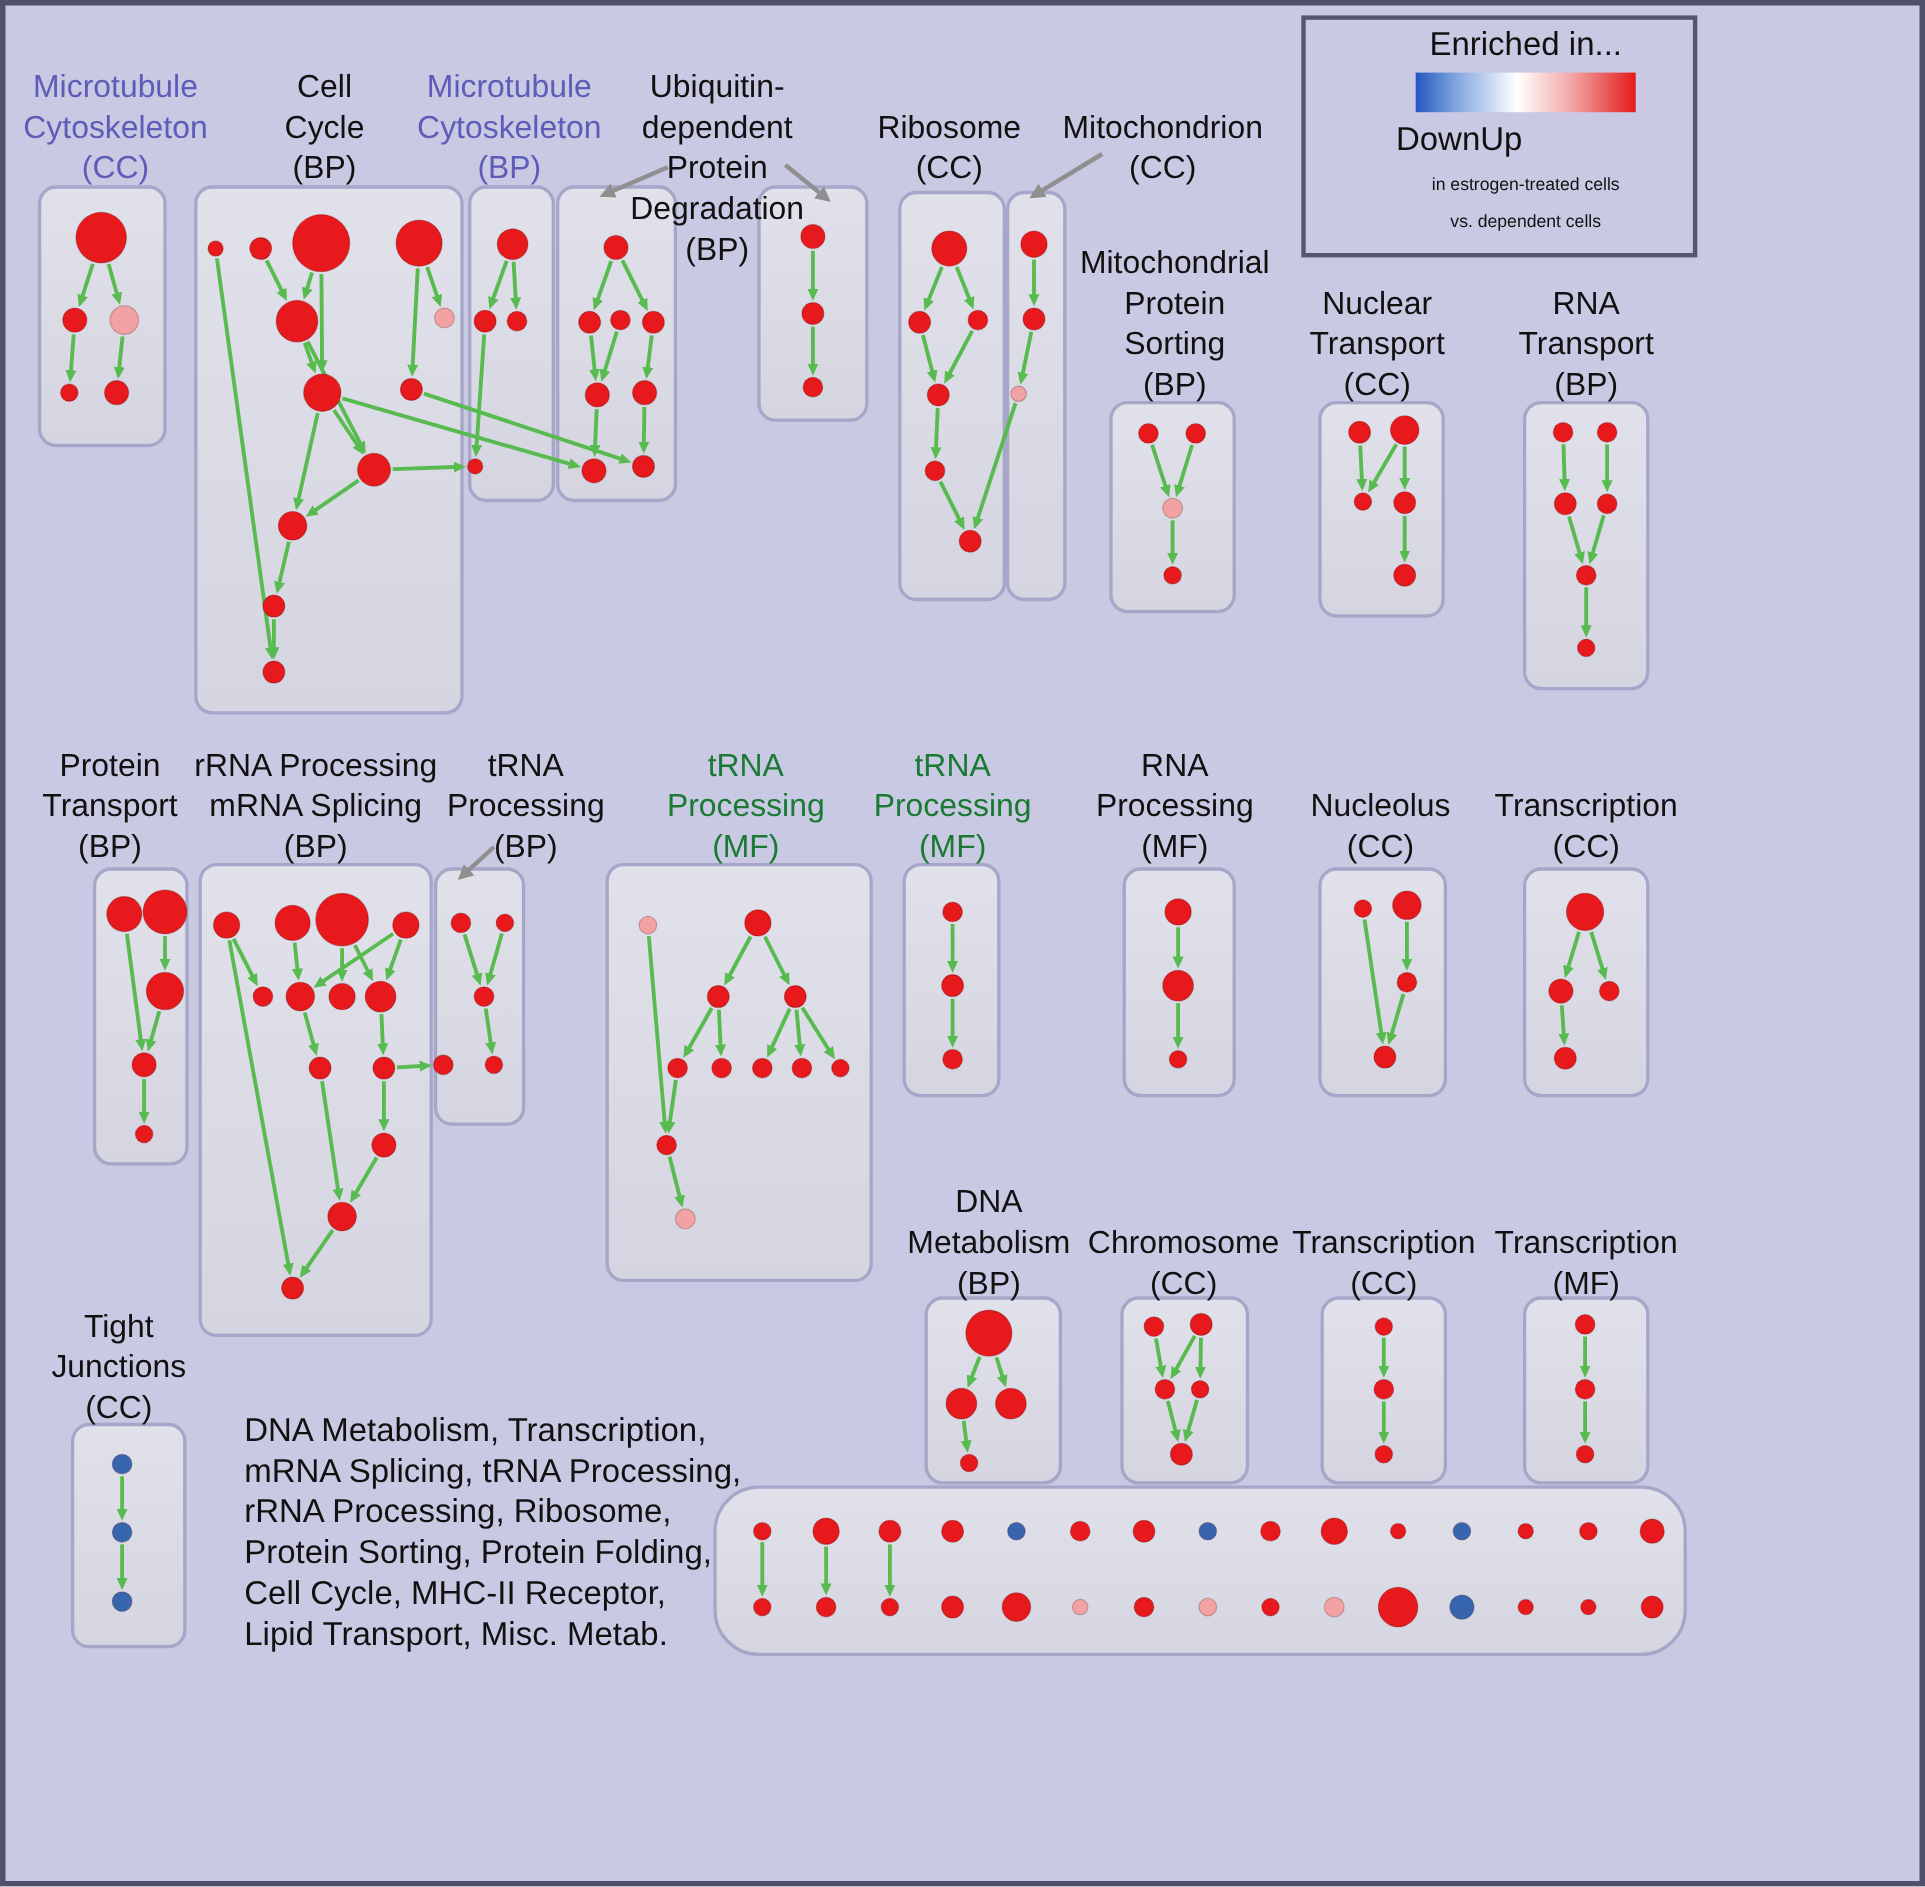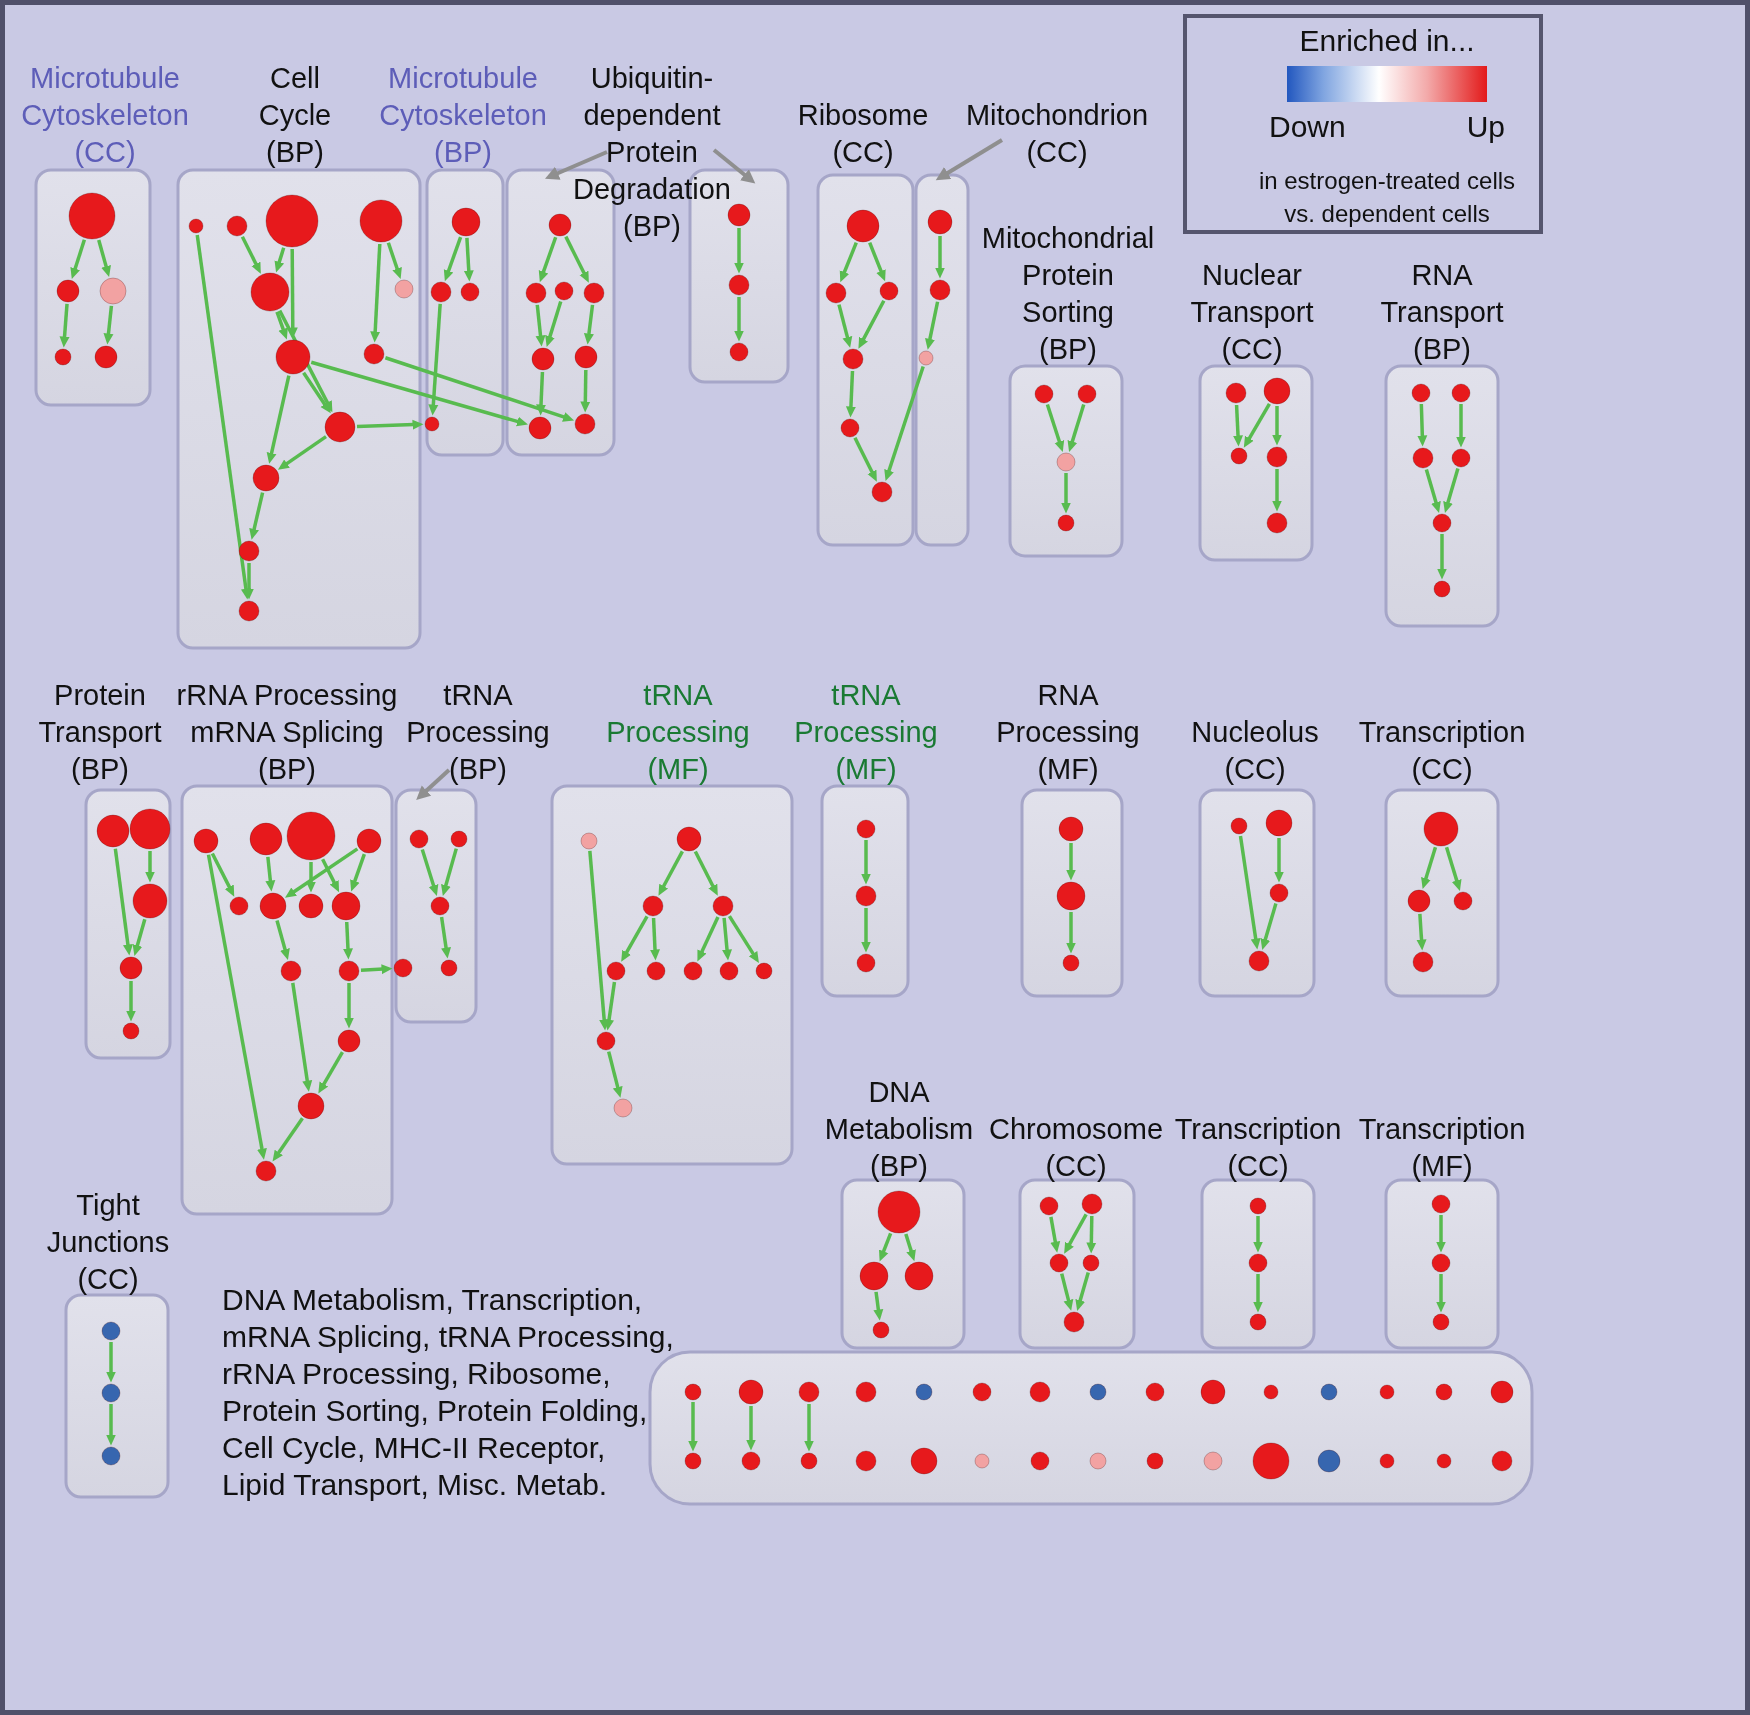--- a/index.html
+++ b/index.html
@@ -14,7 +14,7 @@
   .legend{position:absolute;left:1183px;top:14px;width:360px;height:220px;border:4px solid #55556e;background:#c9c9e4;text-align:center;box-sizing:border-box;padding-left:48px;}
   .legend-title{font-size:30px;color:#111111;margin-top:6px;}
   .legend-bar{width:200px;height:36px;margin:8px auto 8px;background:linear-gradient(90deg,#2257bf 0%,#7fa4e0 18%,#ffffff 46%,#f3aaaa 70%,#e31a1a 100%);}
-  .legend-scale{width:236px;margin:0 auto;display:flex;justify-content:space-between;font-size:30px;color:#111111;}
+  .legend-scale{width:236px;margin:0 auto;display:flex;justify-content:flex-start;font-size:30px;color:#111111;}
   .legend-context{font-size:24px;line-height:33px;color:#111111;margin-top:20px;}
 </style>
 </head>

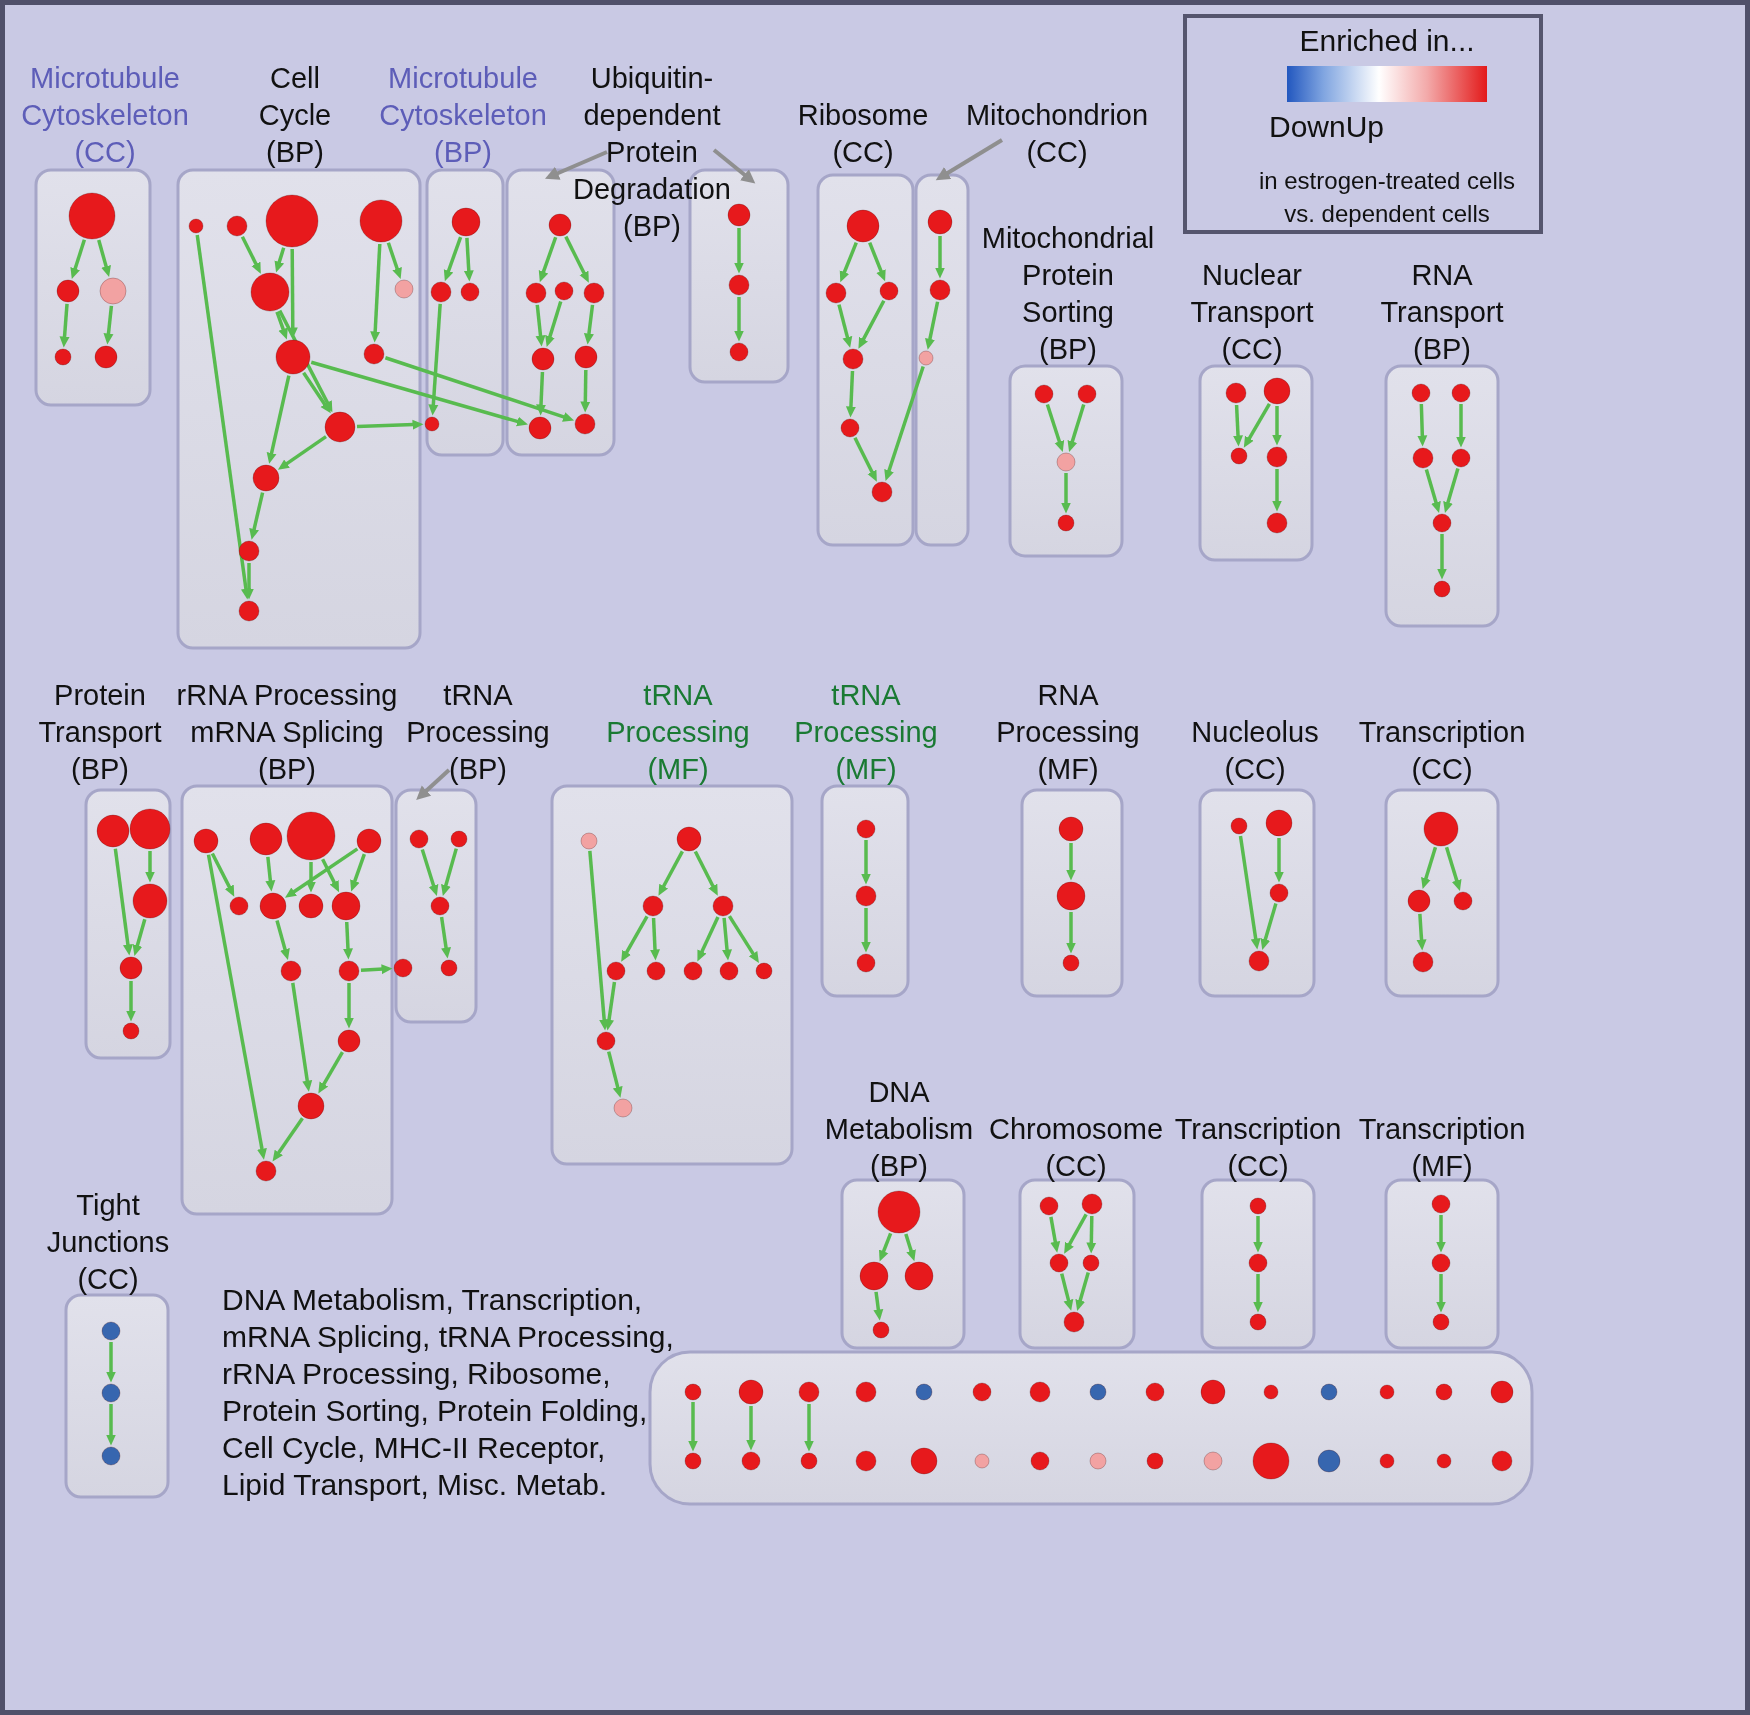--- a/index.html
+++ b/index.html
@@ -15,7 +15,7 @@
   .legend-title{font-size:30px;color:#111111;margin-top:6px;}
   .legend-bar{width:200px;height:36px;margin:8px auto 8px;background:linear-gradient(90deg,#2257bf 0%,#7fa4e0 18%,#ffffff 46%,#f3aaaa 70%,#e31a1a 100%);}
   .legend-scale{width:236px;margin:0 auto;display:flex;justify-content:flex-start;font-size:30px;color:#111111;}
-  .legend-context{font-size:24px;line-height:33px;color:#111111;margin-top:20px;}
+  .legend-context{font-size:16px;line-height:33px;color:#111111;margin-top:8px;}
 </style>
 </head>
 <body>

